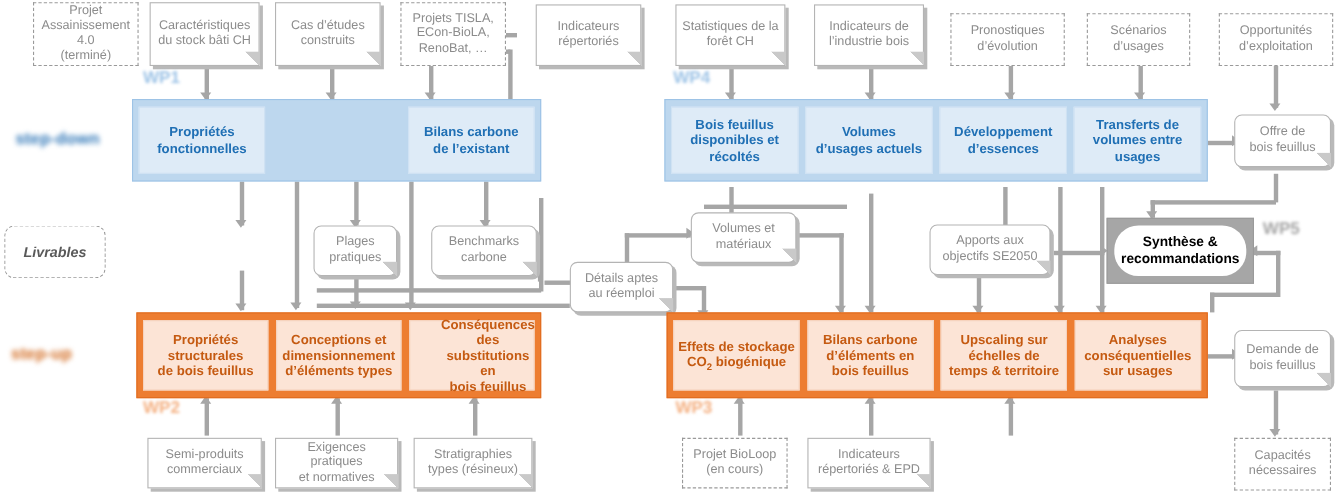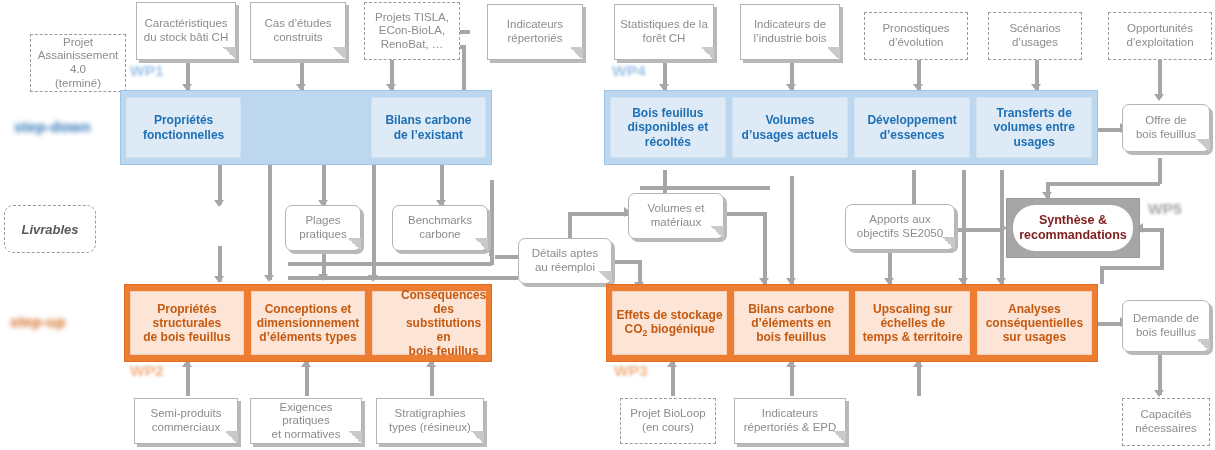--- a/index.html
+++ b/index.html
@@ -178,7 +178,7 @@
     <div class="arrow down" style="left:214px;top:276px;"></div>
   </div>
 
-  <div class="node doc dashed" style="left:30px;top:2px;width:96px;height:58px;margin-top:32px;">
+  <div class="node doc dashed" style="left:30px;top:2px;width:96px;height:58px;">
     <span>Projet<br>Assainissement 4.0<br>(terminé)</span>
   </div>
   <div class="node doc fold" style="left:136px;top:2px;width:100px;height:58px;">

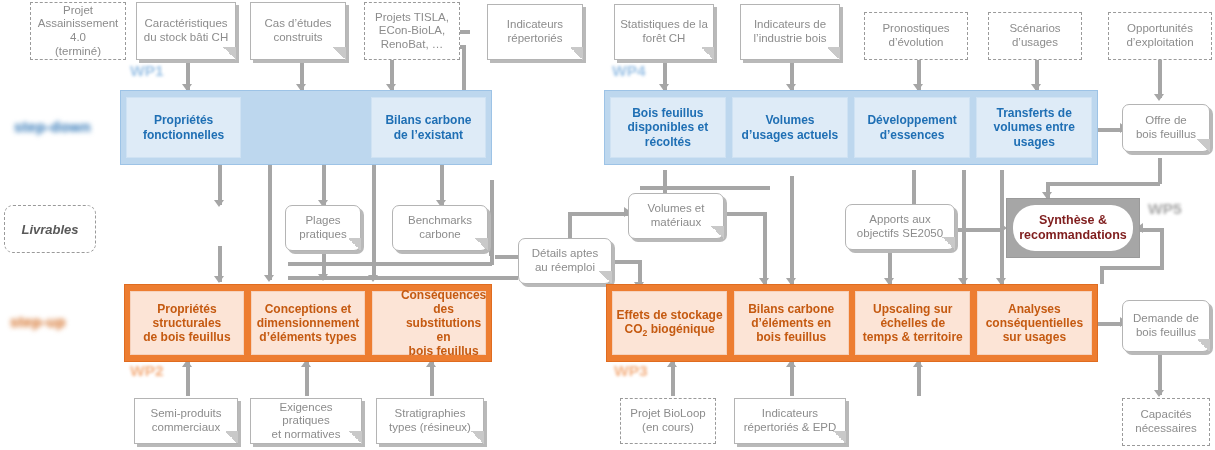--- a/index.html
+++ b/index.html
@@ -29,7 +29,7 @@
         text-align:center;height:100%;line-height:1.17;font-weight:bold;}
   .cell.blue{background:#deebf7;color:#1f6fb4;font-size:12px;border:1px solid #cfe2f3;}
   .cell.orange{background:#fce4d6;color:#c55a11;font-size:12px;border:1px solid #f6d2bd;}
-  .cell.grey{background:#fff;color:#7f1d1d;font-size:12.5px;border-radius:22px;}
+  .cell.grey{background:#fff;color:#000000;font-size:12.5px;border-radius:22px;}
 
   
   .rowlabel{position:absolute;font-weight:bold;font-size:15px;letter-spacing:.2px;

